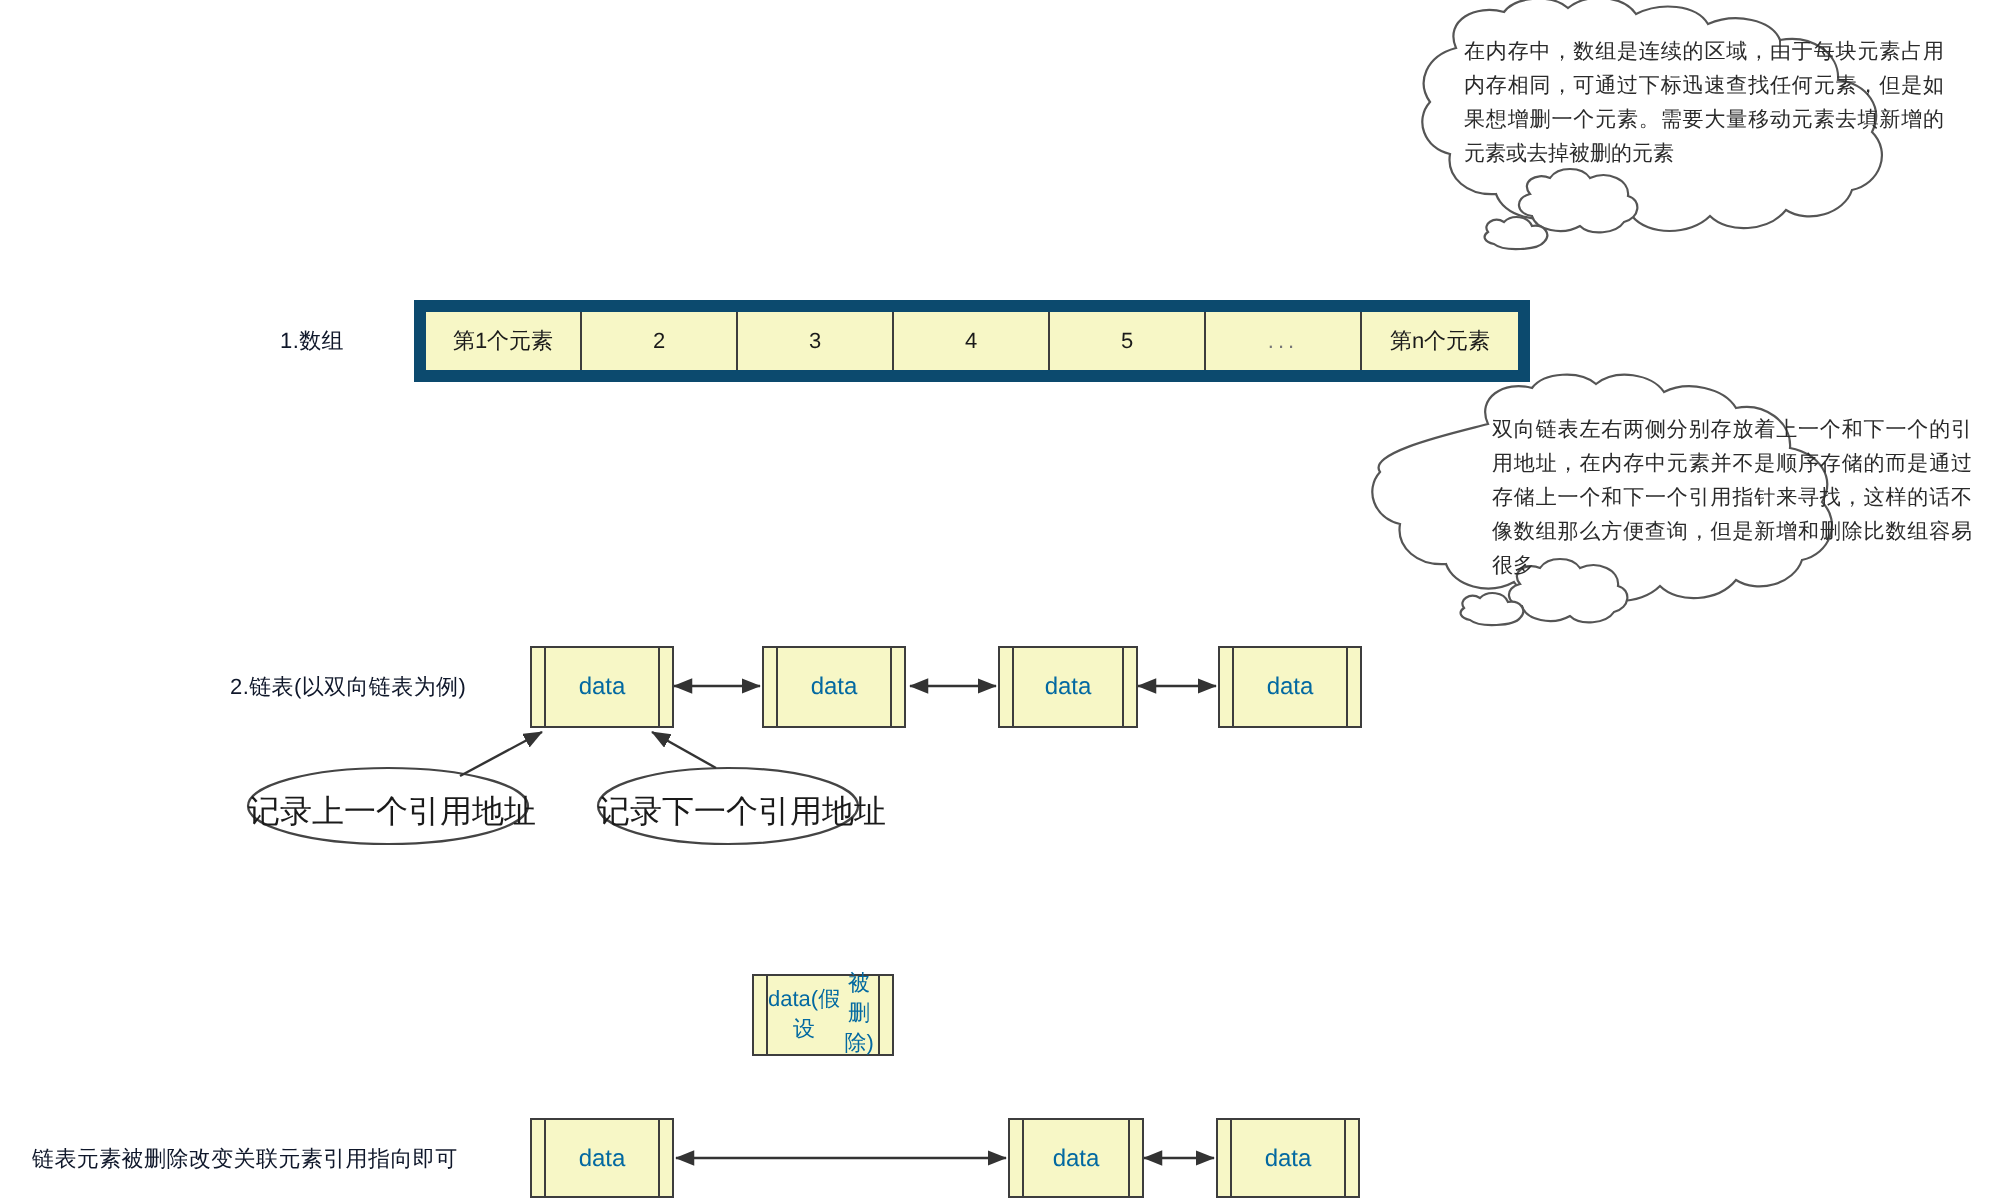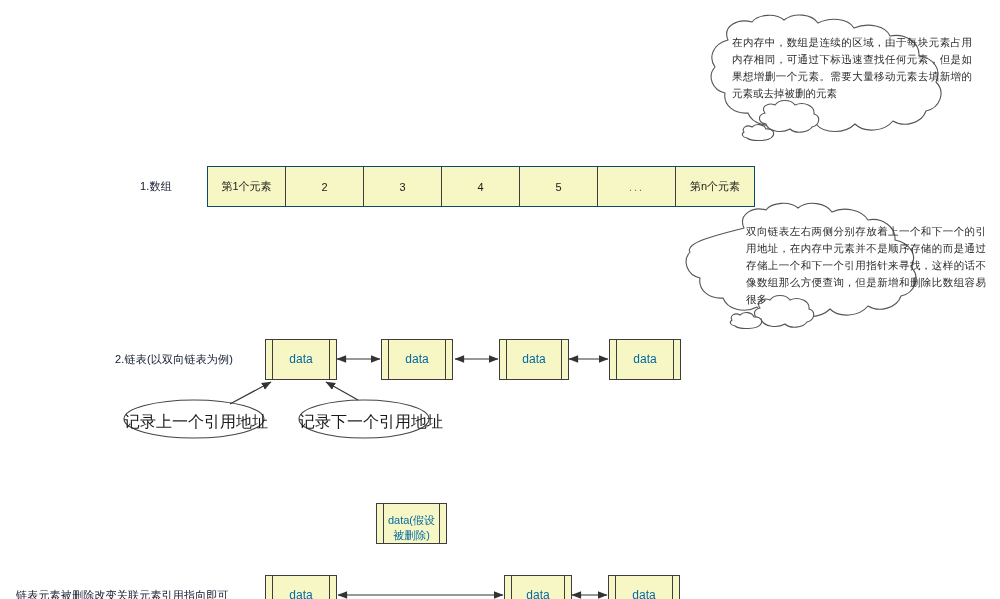--- a/index.html
+++ b/index.html
@@ -17,7 +17,7 @@
   }
   .canvas {
     position: absolute;
-    left: 0; top: 16px;
+    left: 0; top: 0;
     width: 1000px;
     height: 459px;
   }

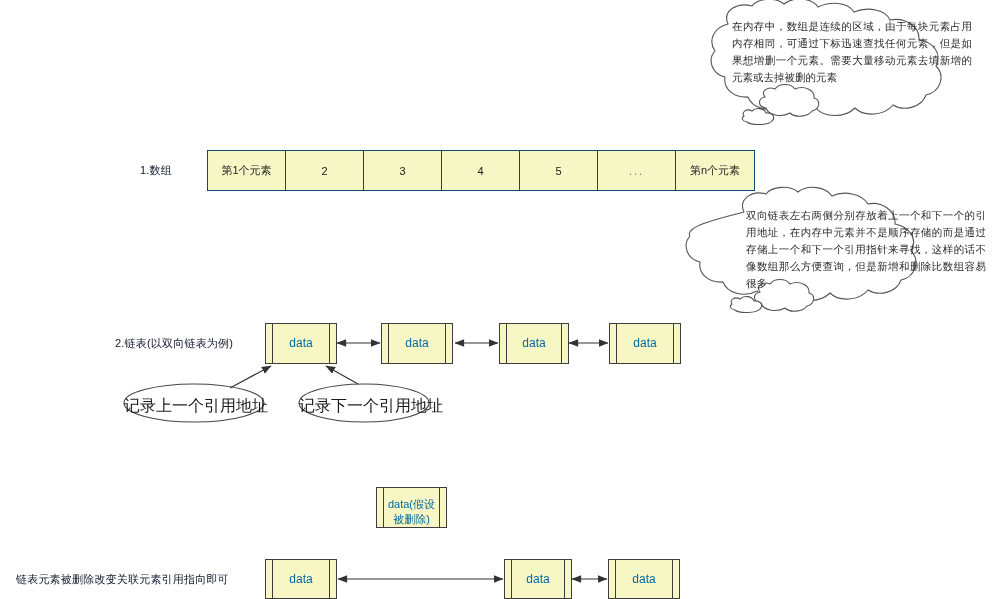--- a/index.html
+++ b/index.html
@@ -42,7 +42,7 @@
     top: 150px;
     height: 41px;
     display: flex;
-    border: 1px solid #0c4a6e;
+    border: 6px solid #0c4a6e;
     box-sizing: border-box;
     background: #f7f7c6;
     text-align: center;

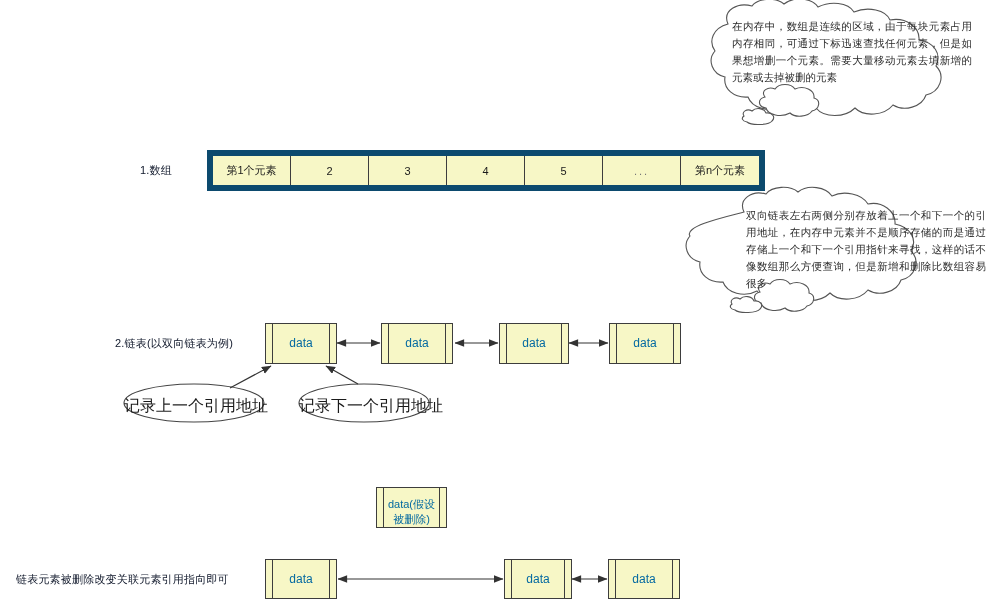--- a/index.html
+++ b/index.html
@@ -258,7 +258,7 @@
 
   <div class="node deleted" style="left:376px; top:487px; width:71px; height:41px;">
     <div class="strip"></div>
-    <div class="body" style="flex-direction:column;justify-content:flex-end;">
+    <div class="body" style="justify-content:flex-end;">
       <span>data(假设</span>
       <span>被删除)</span>
     </div>

